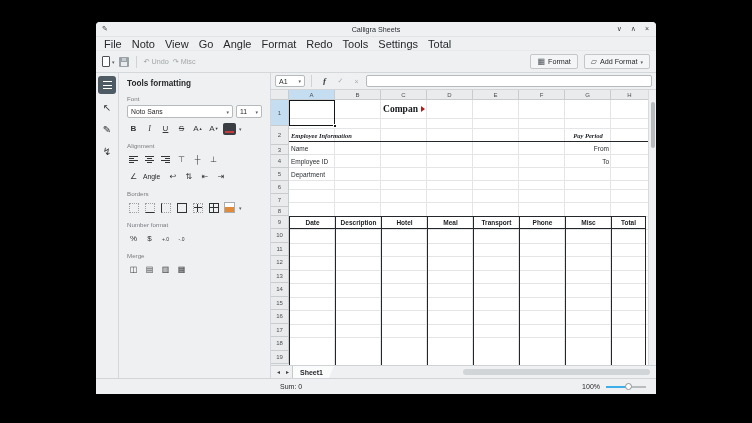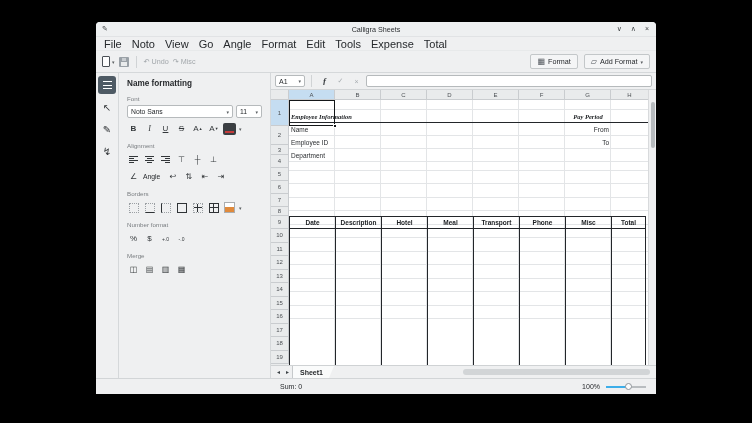--- a/index.html
+++ b/index.html
@@ -160,7 +160,7 @@
         <div class="menu-item">Go</div>
         <div class="menu-item">Angle</div>
         <div class="menu-item">Format</div>
-        <div class="menu-item">Edit</div>
+        <div class="menu-item">Redo</div>
         <div class="menu-item">Tools</div>
         <div class="menu-item">Expense</div>
         <div class="menu-item">Total</div>

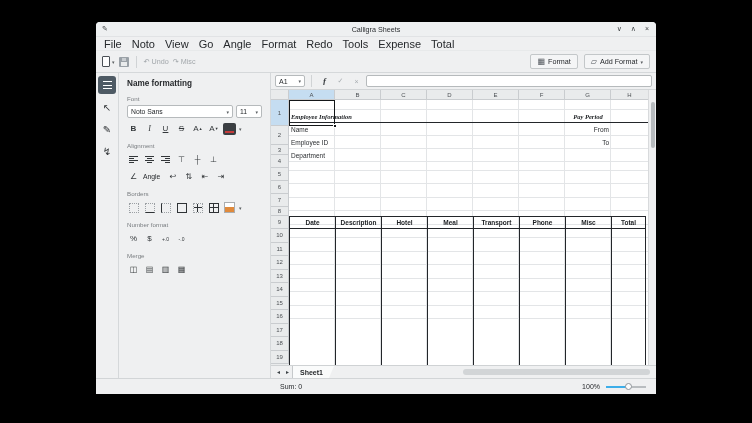--- a/index.html
+++ b/index.html
@@ -162,7 +162,7 @@
         <div class="menu-item">Format</div>
         <div class="menu-item">Redo</div>
         <div class="menu-item">Tools</div>
-        <div class="menu-item">Expense</div>
+        <div class="menu-item">Settings</div>
         <div class="menu-item">Total</div>
       </div>
 

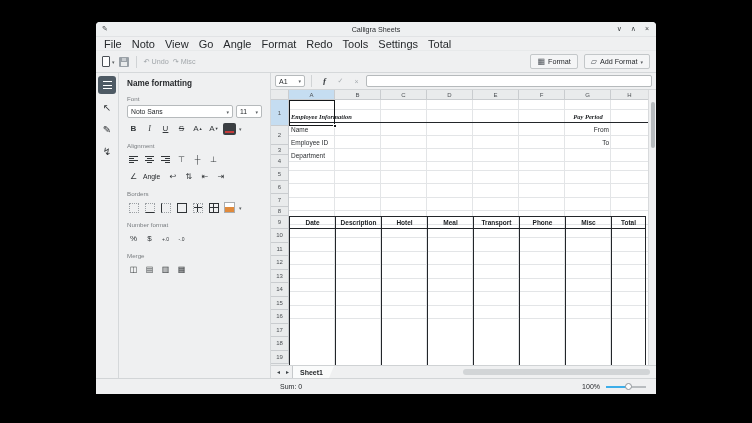--- a/index.html
+++ b/index.html
@@ -217,7 +217,7 @@
         </div>
 
       <div class="docker">
-        <div class="docker-title">Name formatting</div>
+        <div class="docker-title">Tools formatting</div>
 
         <div class="sec-label">Font</div>
         <div class="combo-row">

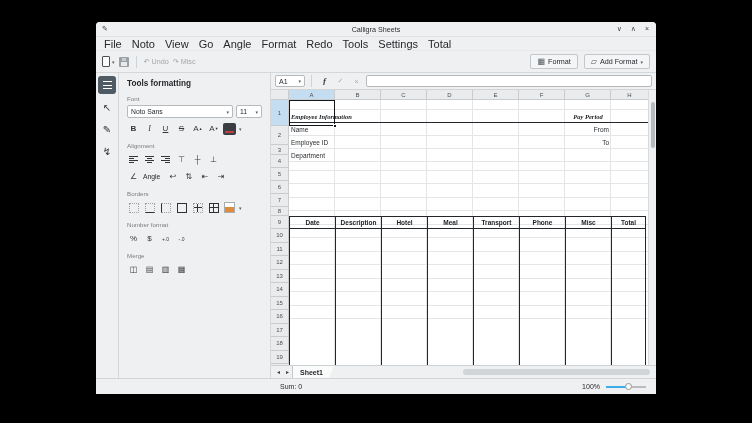--- a/index.html
+++ b/index.html
@@ -433,6 +433,12 @@
                 </div>
               <div class="rows-wrap">
                 <div class="grid-rows">
+                    <div class="grid-row" style="height: 19px;">
+                      <div class="cell-text st-subtitle a-center" style="left: 46px; width: 138px;">
+                        <span class="ct">Compan</span>
+                        <span class="ofl"></span>
+                      </div>
+                    </div>
                     <div class="grid-row" style="height: 10px;"></div>
                     <div class="grid-row rule" style="height: 13px;">
                       <div class="cell-text st-section a-left" style="left: 0px; width: 138px;">

